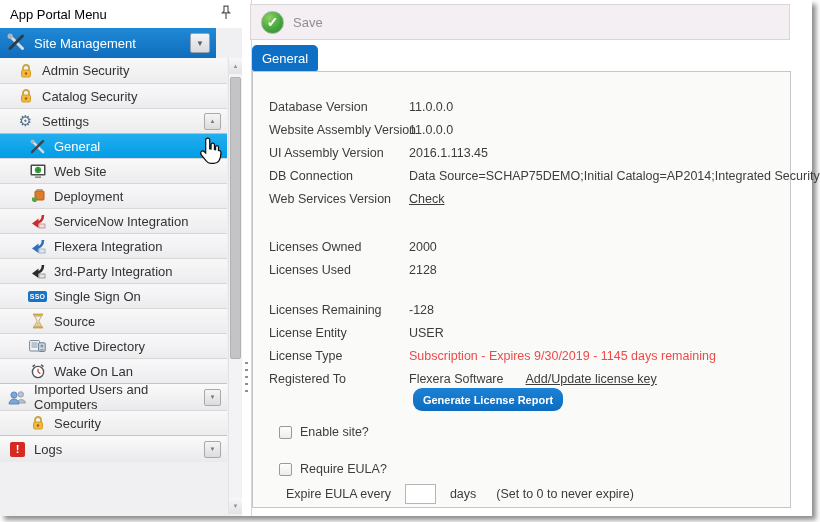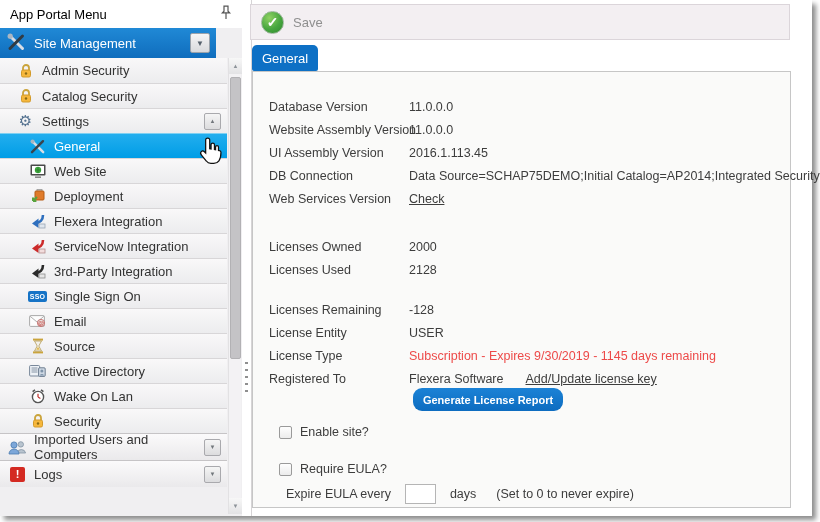--- a/index.html
+++ b/index.html
@@ -183,22 +183,22 @@
         <div class="sb-row lvl2">
           <span class="ic">
             <svg width="16" height="16" viewBox="0 0 16 16">
+              <path d="M13 2 c0 5 -3 8 -8 8" fill="none" stroke="#cc2a2a" stroke-width="2.6"></path>
+              <path d="M8.5 5.5 L2 10.5 L8.5 15 z" fill="#cc2a2a"></path>
+              <rect x="9" y="11" width="6" height="4" fill="#f2dddd" stroke="#b58d8d" stroke-width="0.8"></rect>
+            </svg>
+          </span>
+          <span class="lbl">ServiceNow Integration</span>
+        </div>
+        <div class="sb-row lvl2">
+          <span class="ic">
+            <svg width="16" height="16" viewBox="0 0 16 16">
               <path d="M13 2 c0 5 -3 8 -8 8" fill="none" stroke="#2e6fbe" stroke-width="2.6"></path>
               <path d="M8.5 5.5 L2 10.5 L8.5 15 z" fill="#2e6fbe"></path>
               <rect x="9" y="11" width="6" height="4" fill="#dfe6ee" stroke="#9aa6b5" stroke-width="0.8"></rect>
             </svg>
           </span>
           <span class="lbl">Flexera Integration</span>
-        </div>
-        <div class="sb-row lvl2">
-          <span class="ic">
-            <svg width="16" height="16" viewBox="0 0 16 16">
-              <path d="M13 2 c0 5 -3 8 -8 8" fill="none" stroke="#cc2a2a" stroke-width="2.6"></path>
-              <path d="M8.5 5.5 L2 10.5 L8.5 15 z" fill="#cc2a2a"></path>
-              <rect x="9" y="11" width="6" height="4" fill="#f2dddd" stroke="#b58d8d" stroke-width="0.8"></rect>
-            </svg>
-          </span>
-          <span class="lbl">ServiceNow Integration</span>
         </div>
         <div class="sb-row lvl2">
           <span class="ic">

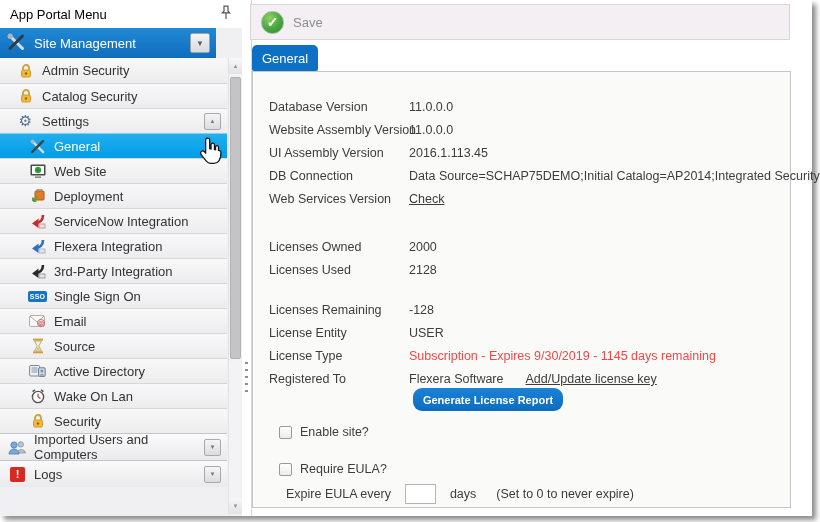--- a/index.html
+++ b/index.html
@@ -218,17 +218,6 @@
         </div>
         <div class="sb-row lvl2">
           <span class="ic">
-            <svg width="17" height="13" viewBox="0 0 17 13">
-              <rect x="0.6" y="0.6" width="14.8" height="10.8" rx="1" fill="#fdfdfd" stroke="#a9a9a9"></rect>
-              <path d="M1 1.2 L8 7 L15 1.2" fill="none" stroke="#b0b0b0"></path>
-              <circle cx="12" cy="8" r="3.6" fill="#e9e4e0" stroke="#c2605e" stroke-width="0.8"></circle>
-              <text x="12" y="10.2" font-size="6" fill="#c0302e" text-anchor="middle">@</text>
-            </svg>
-          </span>
-          <span class="lbl">Email</span>
-        </div>
-        <div class="sb-row lvl2">
-          <span class="ic">
             <svg width="12" height="16" viewBox="0 0 12 16">
               <rect x="1" y="0.6" width="10" height="2" fill="#caa43c"></rect>
               <rect x="1" y="13.4" width="10" height="2" fill="#caa43c"></rect>

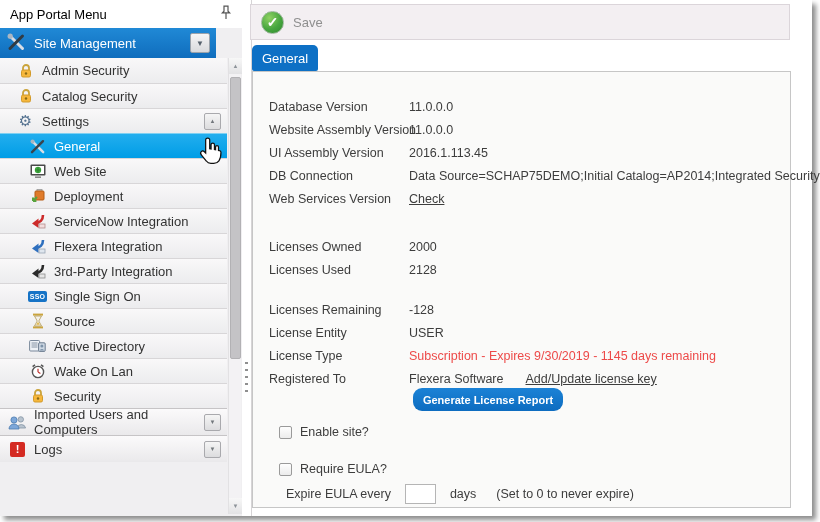--- a/index.html
+++ b/index.html
@@ -251,16 +251,6 @@
           </span>
           <span class="lbl">Wake On Lan</span>
         </div>
-        <div class="sb-row lvl2">
-          <span class="ic">
-            <svg width="14" height="16" viewBox="0 0 14 16">
-              <path d="M4 7 V5 a3 3 0 0 1 6 0 v2" fill="none" stroke="#caa43c" stroke-width="1.8"></path>
-              <rect x="2.5" y="7" width="9" height="7" rx="1.5" fill="#f6b73c" stroke="#d29a2a"></rect>
-              <circle cx="7" cy="10.5" r="1.2" fill="#8a6a14"></circle>
-            </svg>
-          </span>
-          <span class="lbl">Security</span>
-        </div>
         <div class="sb-row grp">
           <span class="ic">
             <svg width="19" height="15" viewBox="0 0 19 15">
@@ -272,6 +262,16 @@
           </span>
           <span class="lbl">Imported Users and Computers</span>
           <span class="exp">▼</span>
+        </div>
+        <div class="sb-row lvl2">
+          <span class="ic">
+            <svg width="14" height="16" viewBox="0 0 14 16">
+              <path d="M4 7 V5 a3 3 0 0 1 6 0 v2" fill="none" stroke="#caa43c" stroke-width="1.8"></path>
+              <rect x="2.5" y="7" width="9" height="7" rx="1.5" fill="#f6b73c" stroke="#d29a2a"></rect>
+              <circle cx="7" cy="10.5" r="1.2" fill="#8a6a14"></circle>
+            </svg>
+          </span>
+          <span class="lbl">Security</span>
         </div>
         <div class="sb-row grp">
           <span class="ic">

